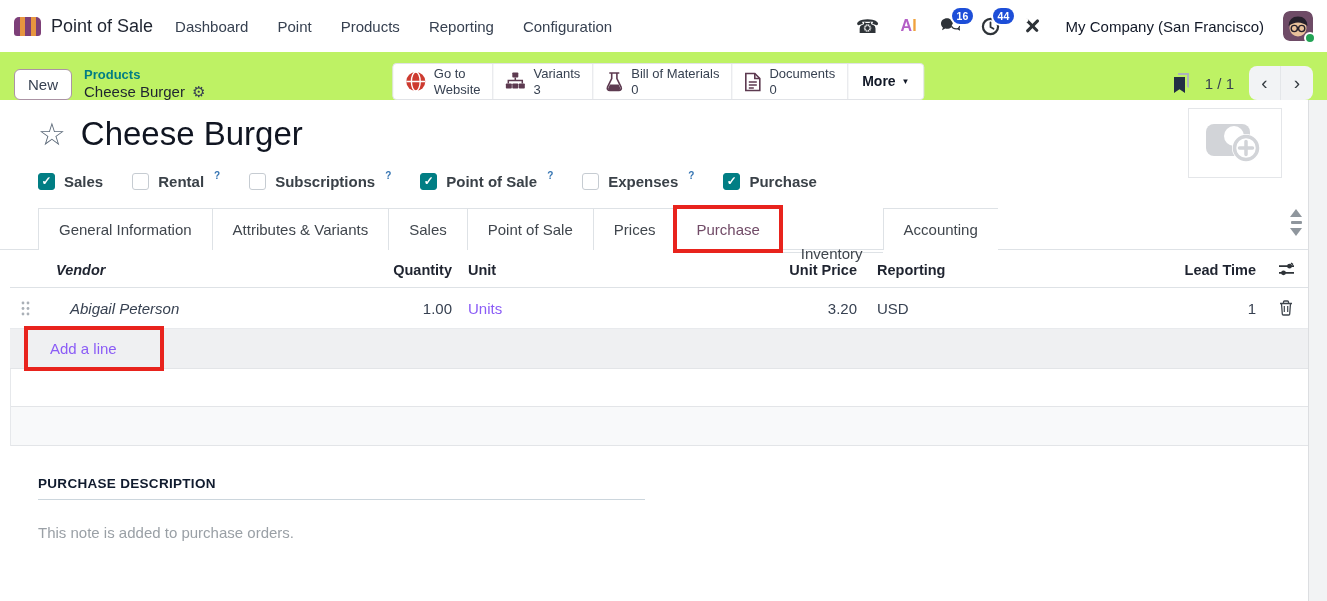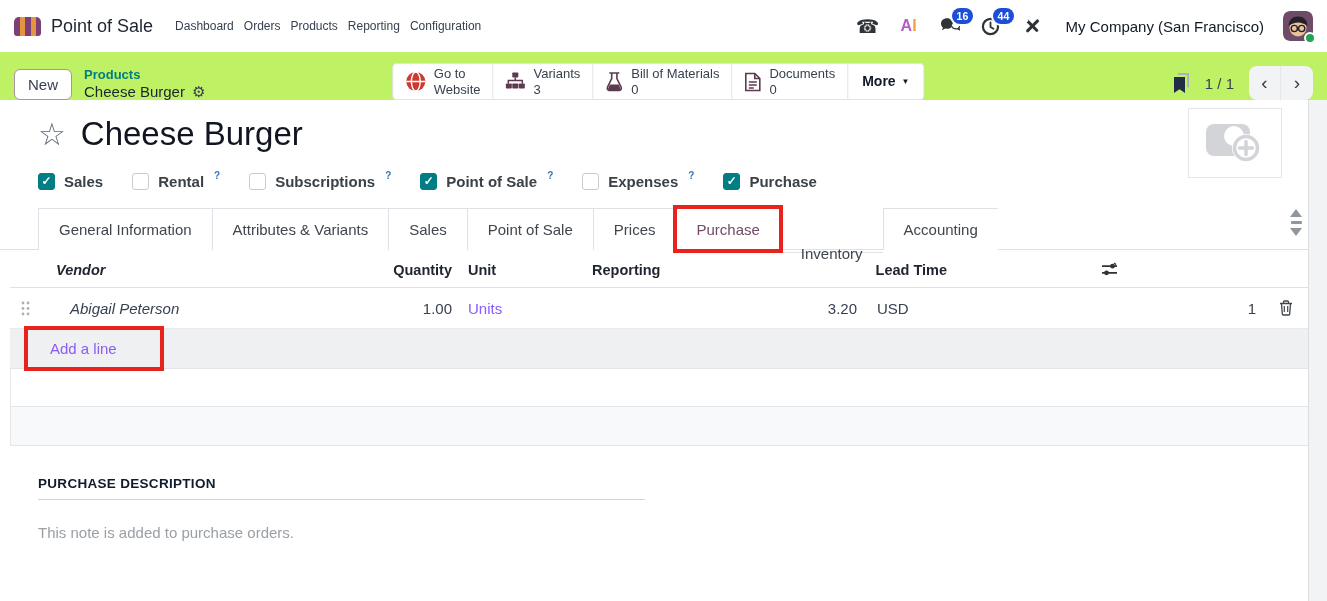--- a/index.html
+++ b/index.html
@@ -12,7 +12,7 @@
   .logo { width:27px; height:19px; border-radius:5px 5px 3px 3px;
           background:repeating-linear-gradient(90deg,#7d3f78 0 6px,#e6953f 6px 11px,#7d3f78 11px 17px,#e6953f 17px 22px,#7d3f78 22px 27px); }
   .app-name { font-size:18px; font-weight:500; color:#1f2430; margin:0 16px 0 10px; cursor:pointer; }
-  .menu { display:flex; gap:10px; font-size:12px; margin-left:6px; }
+  .menu { display:flex; gap:29px; font-size:15px; margin-left:6px; }
   .menu a { color:#374151; cursor:pointer; text-decoration:none; }
   .nav-right { margin-left:auto; display:flex; align-items:center; gap:19px; }
   .nav-icon { position:relative; display:inline-flex; align-items:center; justify-content:center; width:22px; height:22px; cursor:pointer; }

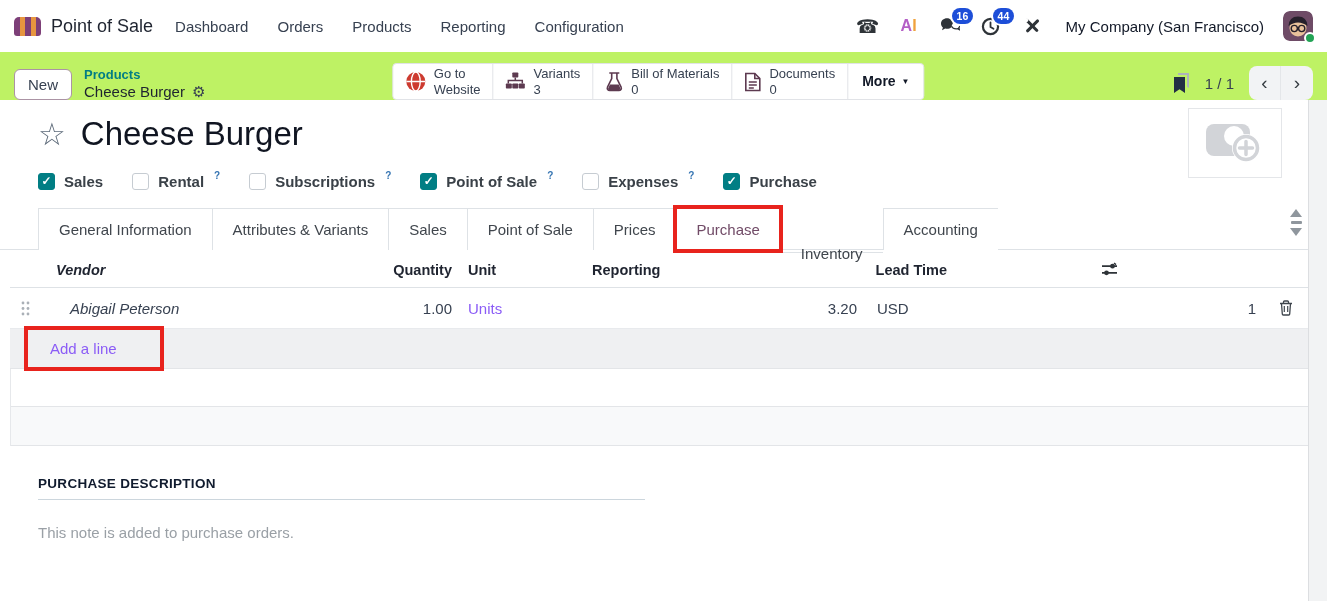--- a/index.html
+++ b/index.html
@@ -127,7 +127,7 @@
     <div class="app-name">Point of Sale</div>
     <nav class="menu">
       <a>Dashboard</a>
-      <a>Orders</a>
+      <a>Point</a>
       <a>Products</a>
       <a>Reporting</a>
       <a>Configuration</a>

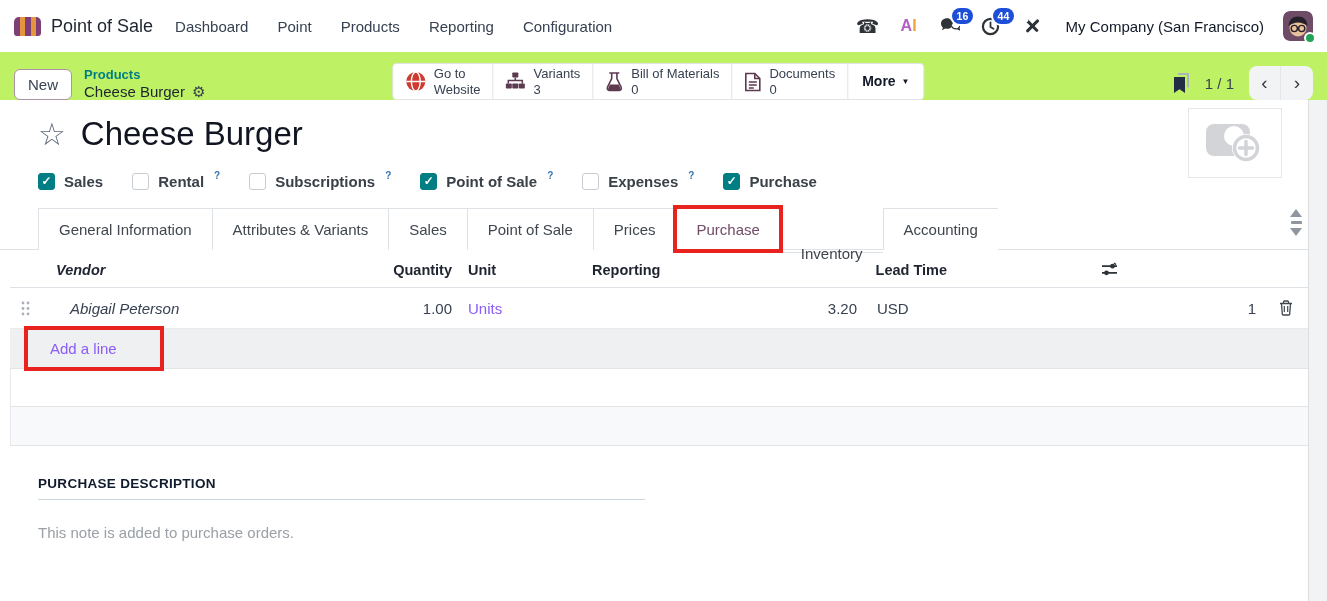--- a/index.html
+++ b/index.html
@@ -331,6 +331,7 @@
         <span class="c-vendor">Vendor</span>
         <span class="c-qty">Quantity</span>
         <span class="c-unit">Unit</span>
+        <span class="c-price">Unit Price</span>
         <span class="c-curr">Reporting</span>
         <span class="c-lead">Lead Time</span>
         <span class="c-icon">

